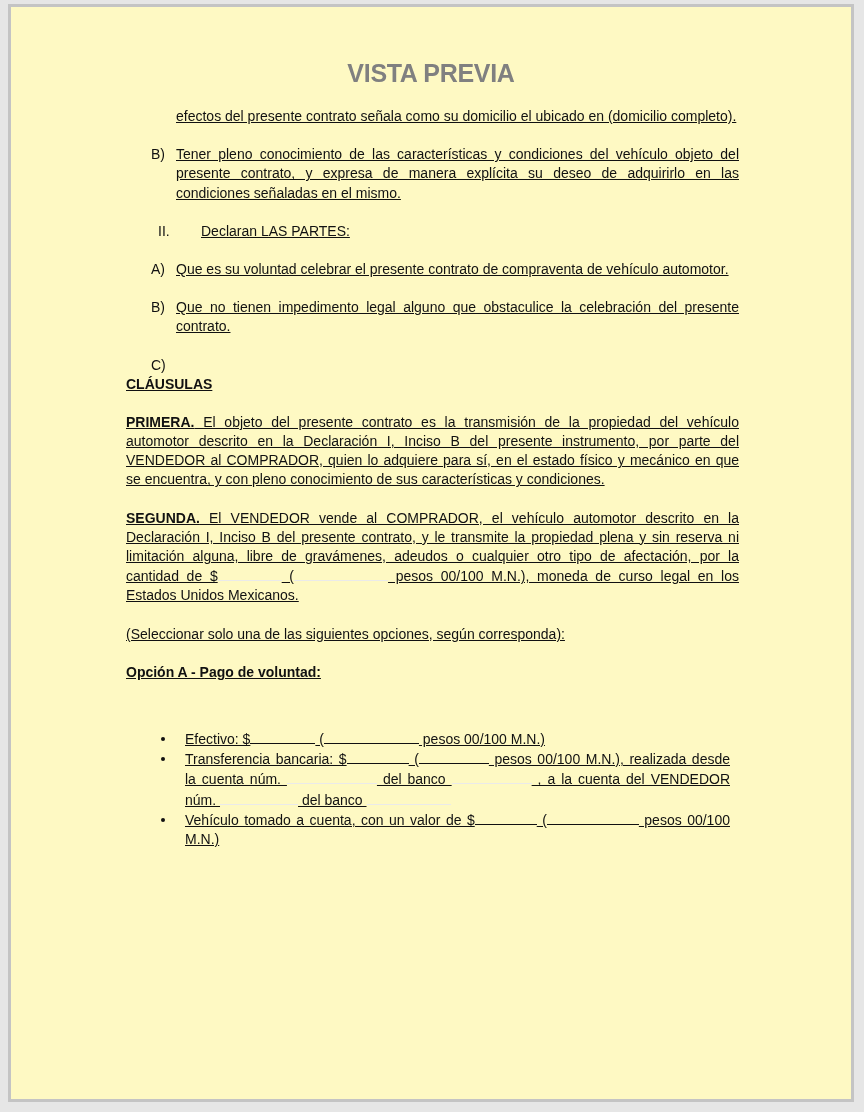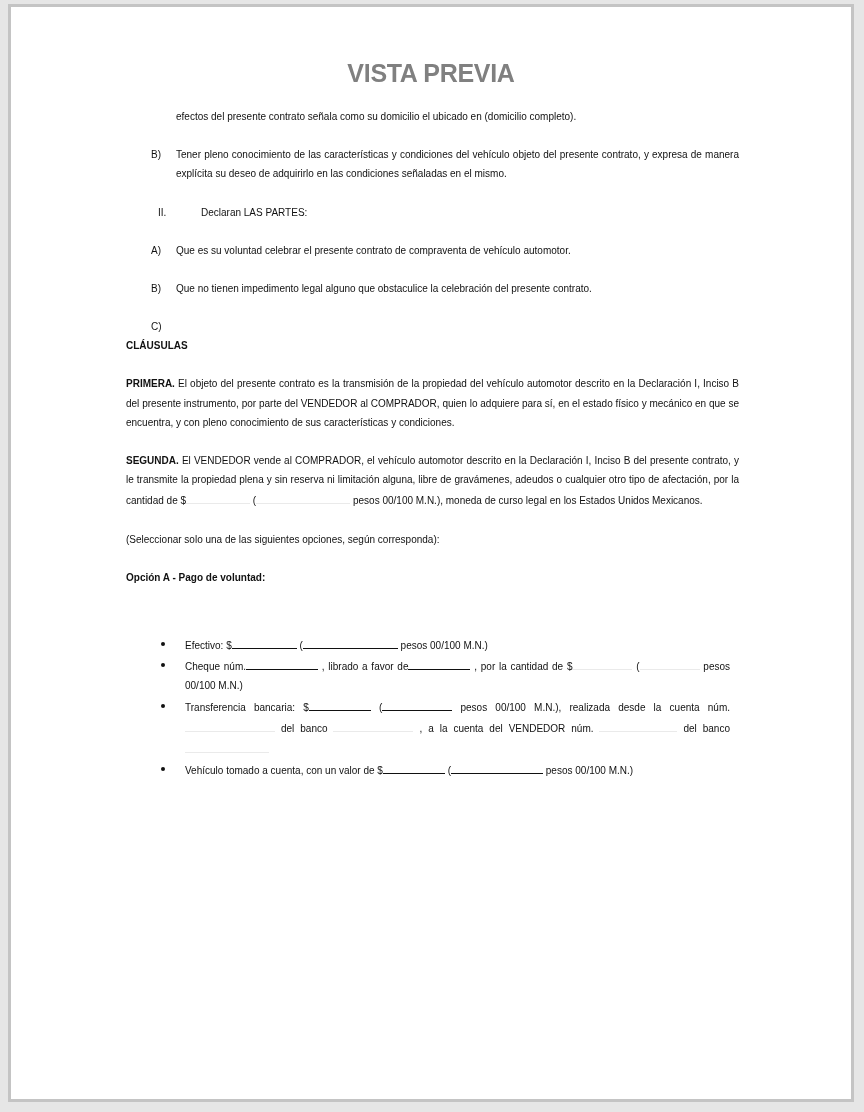--- a/index.html
+++ b/index.html
@@ -15,7 +15,7 @@
     position: absolute;
     left: 8px; top: 4px;
     width: 840px; height: 1092px;
-    background: #ffffff;
+    background: #fef9c3;
     border: 3px solid #c4c4c4;
     box-sizing: content-box;
   }

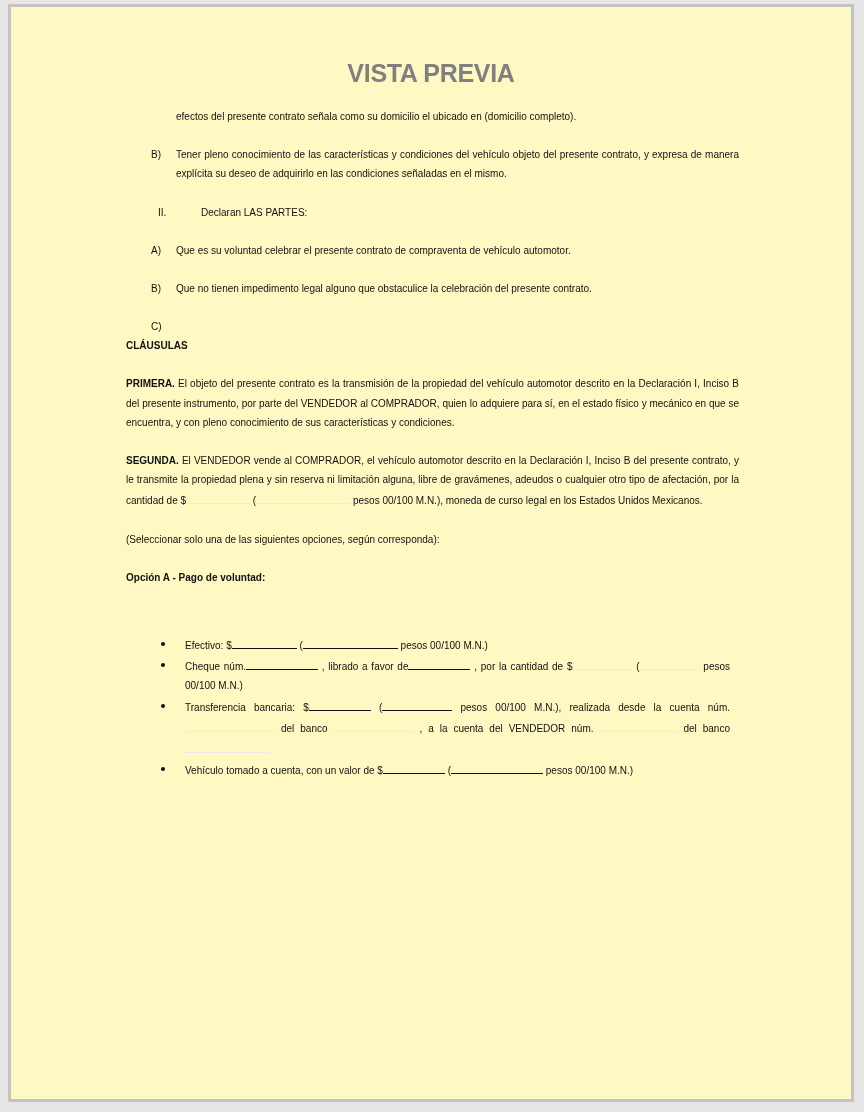--- a/index.html
+++ b/index.html
@@ -30,8 +30,9 @@
     position: absolute;
     left: 115px; top: 100px;
     width: 613px;
-    font-size: 10px;
+    font-size: 14px;
     line-height: 19.2px;
+    text-decoration: underline;
   }
   p { margin: 0; text-align: justify; }
   .item { position: relative; padding-left: 50px; text-align: justify; }

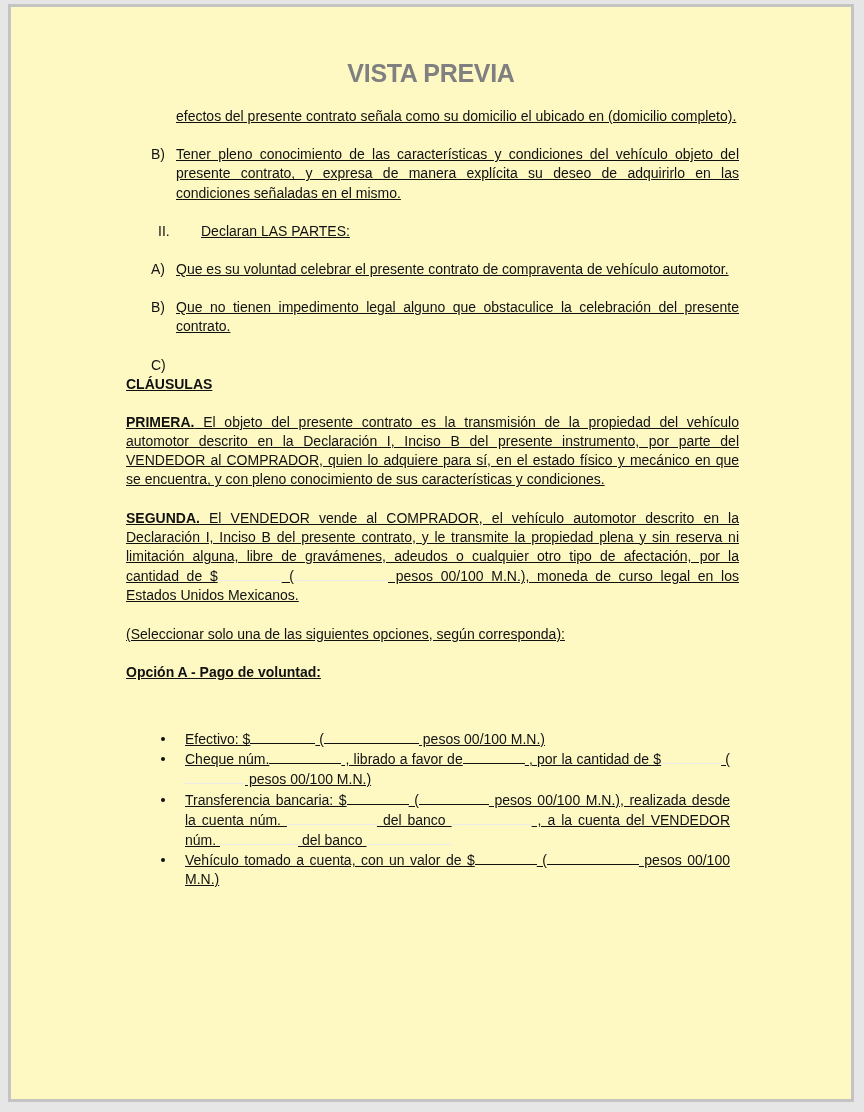--- a/index.html
+++ b/index.html
@@ -103,10 +103,6 @@
       </li>
       <li>
         <span class="dot"></span>
-        <span>Cheque núm.</span><span class="blank" style="width:72px"></span><span> , librado a favor de</span><span class="blank" style="width:62px"></span><span> , por la cantidad de $</span><span class="blank-faint" style="width:60px"></span><span> (</span><span class="blank-faint" style="width:60px"></span><span> pesos 00/100 M.N.)</span>
-      </li>
-      <li>
-        <span class="dot"></span>
         <span>Transferencia bancaria: $</span><span class="blank" style="width:62px"></span><span> (</span><span class="blank" style="width:70px"></span><span> pesos 00/100 M.N.), realizada desde la cuenta núm. </span><span class="blank-faint" style="width:90px"></span><span> del banco </span><span class="blank-faint" style="width:80px"></span><span> , a la cuenta del VENDEDOR núm. </span><span class="blank-faint" style="width:78px"></span><span> del banco </span><span class="blank-faint" style="width:84px"></span>
       </li>
       <li>

